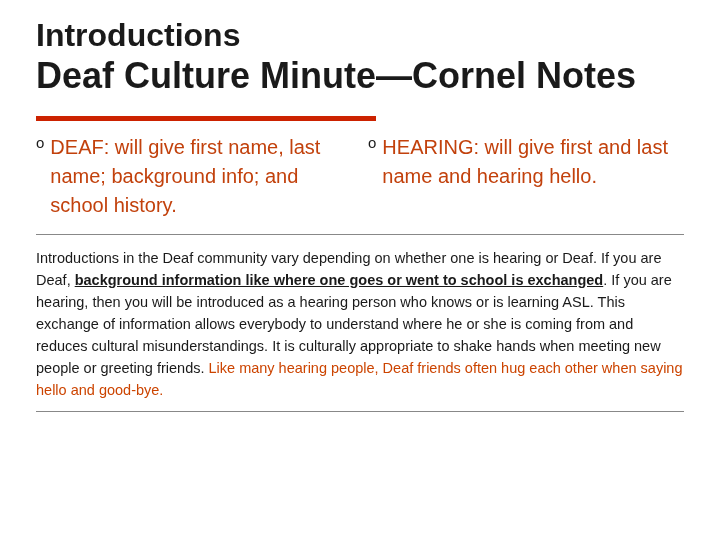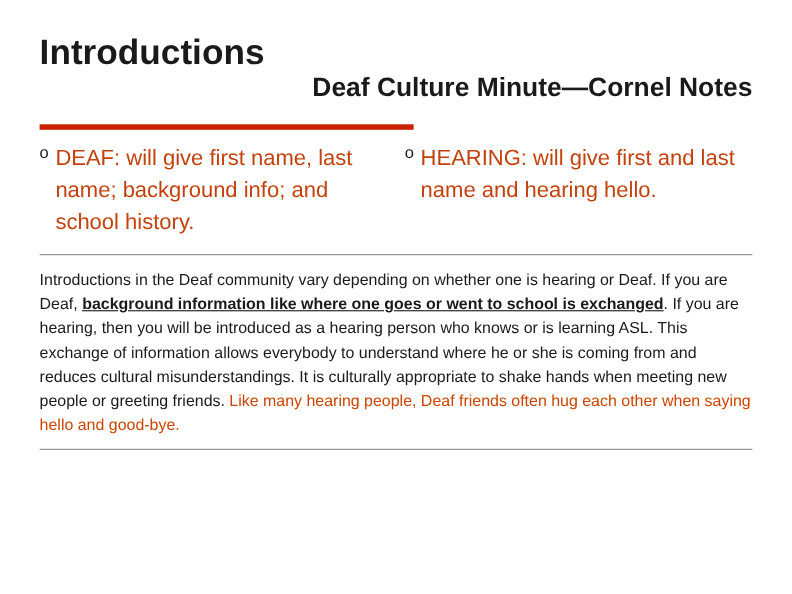--- a/index.html
+++ b/index.html
@@ -19,7 +19,7 @@
     .page {
       width: 720px;
       height: 540px;
-      padding: 28px 36px 24px 36px;
+      padding: 16px 36px 24px 36px;
       display: flex;
       flex-direction: column;
     }

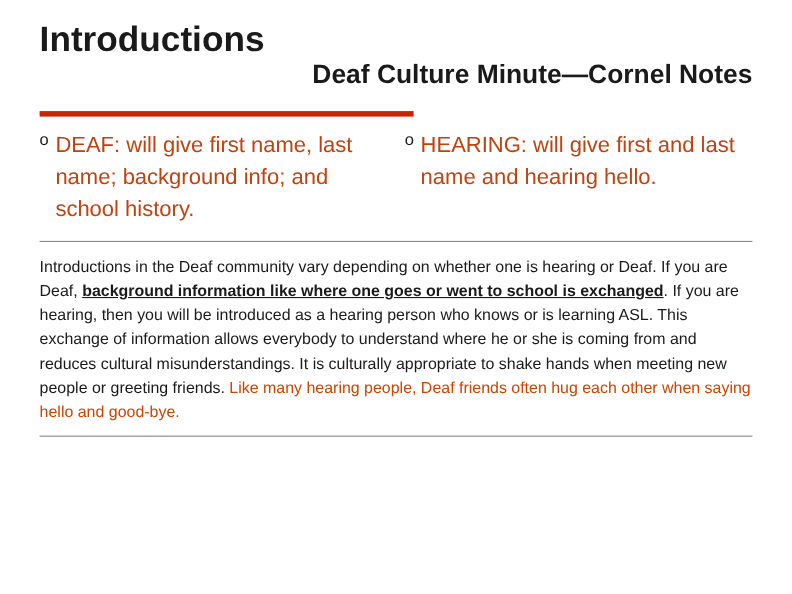--- a/index.html
+++ b/index.html
@@ -37,12 +37,11 @@
     }
 
     .title-line2 {
-      font-size: 24px;
+      font-size: 36px;
       font-weight: bold;
       color: #1a1a1a;
       line-height: 1.2;
       font-family: Arial, sans-serif;
-      text-align: right;
     }
 
     .red-bar {

